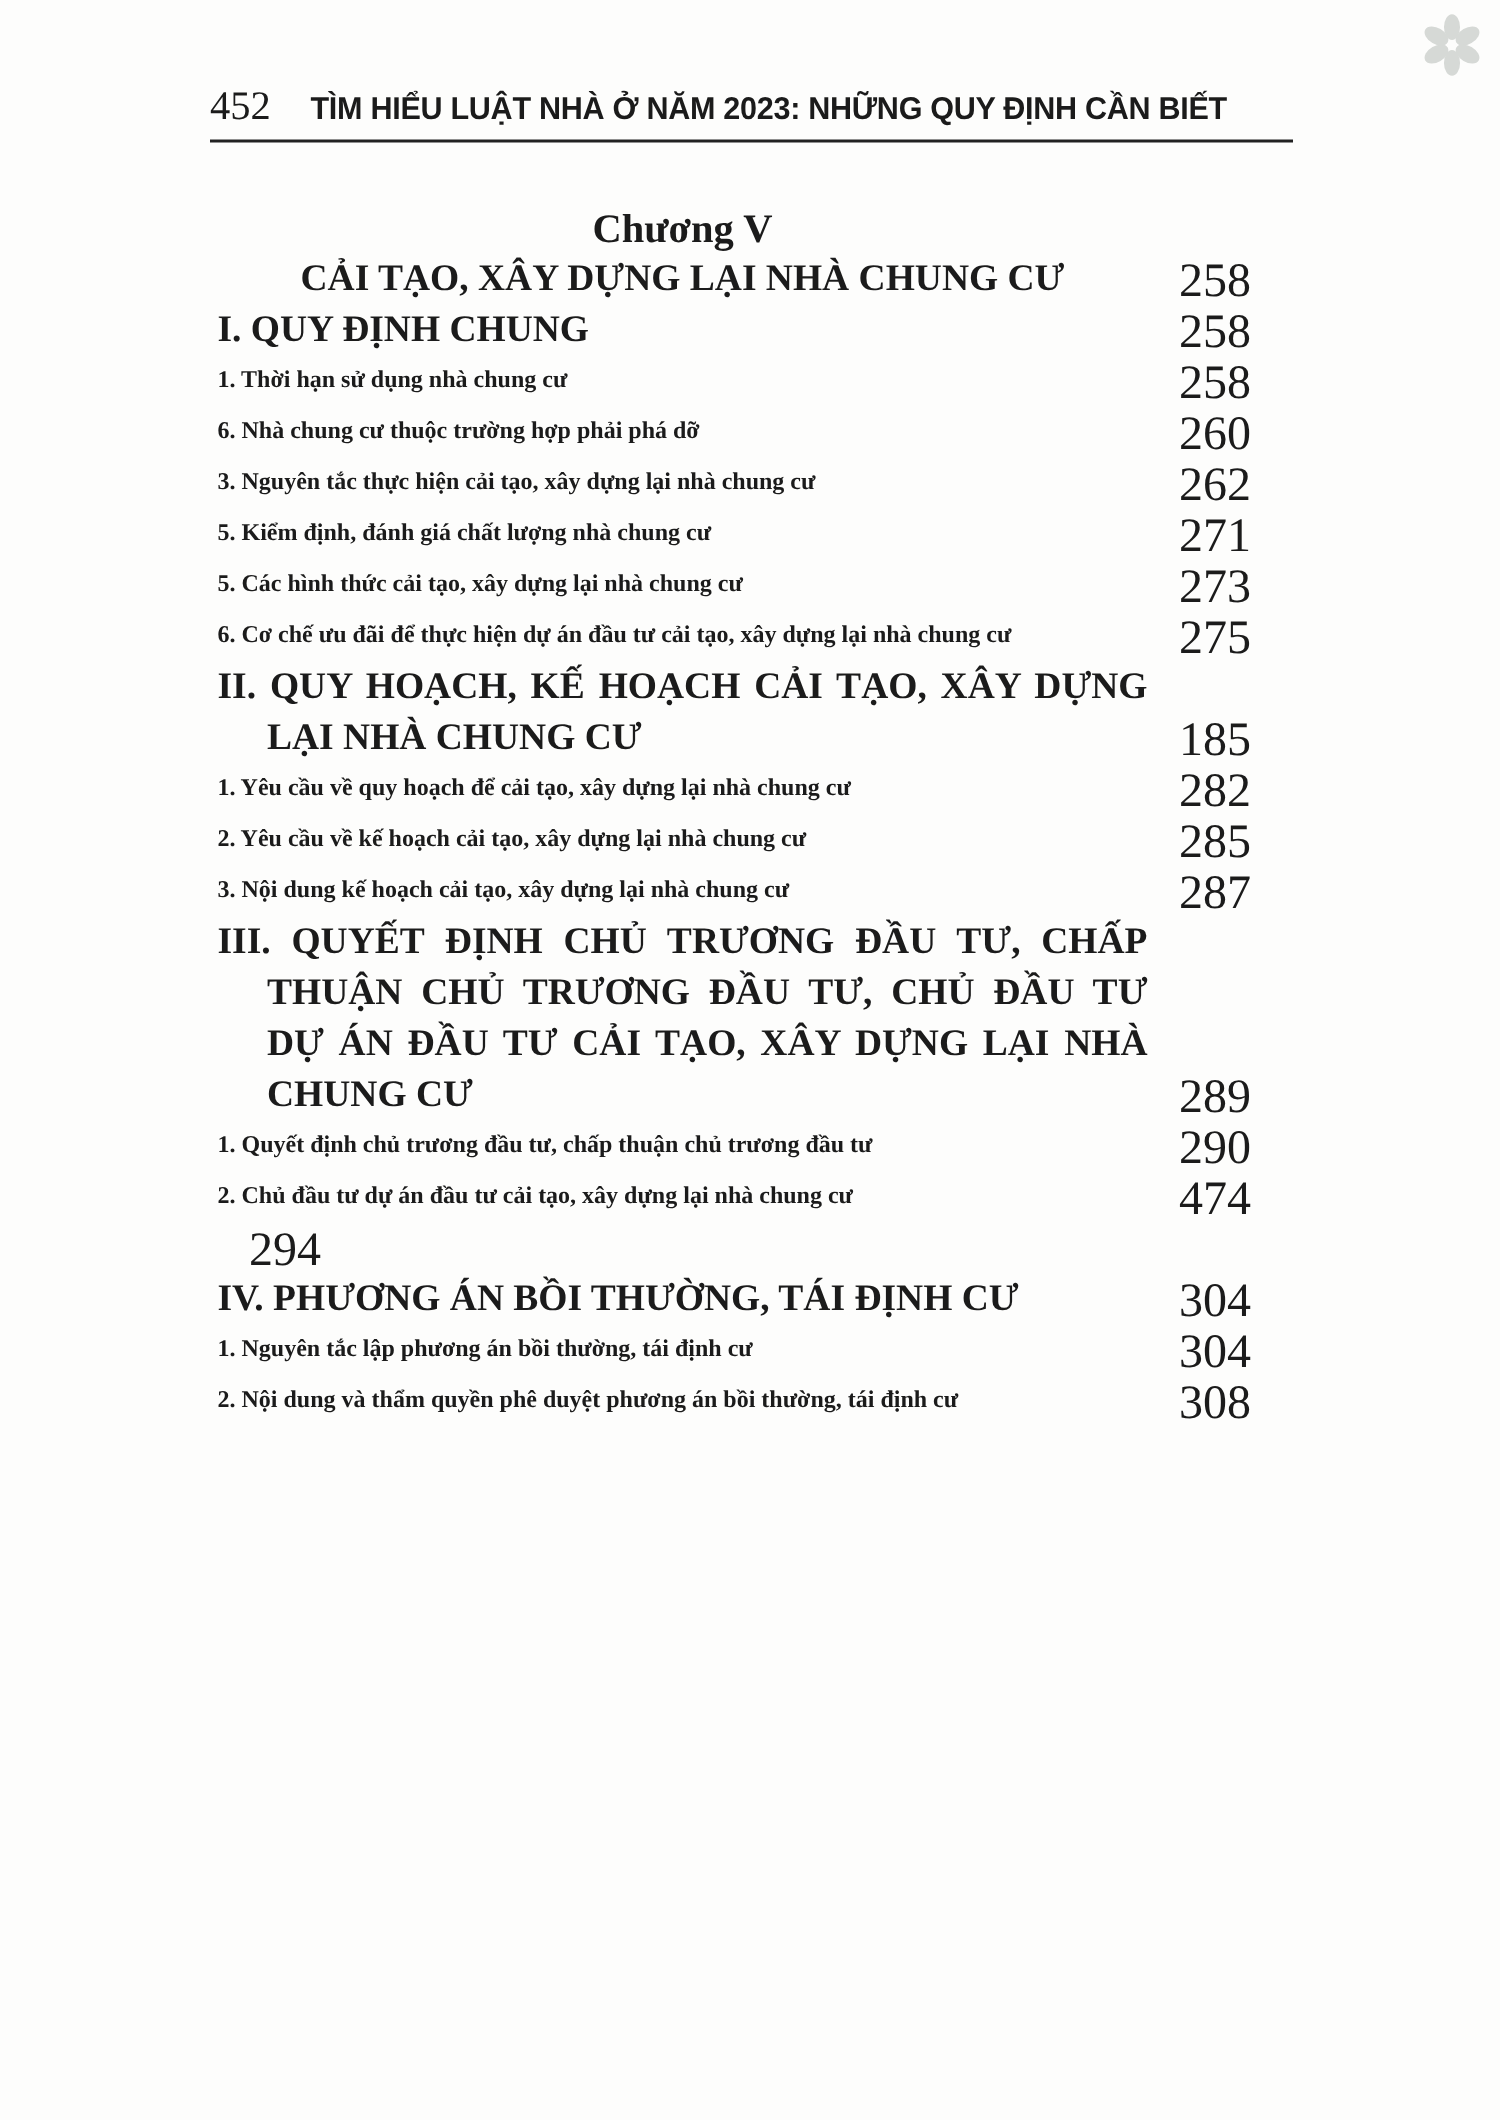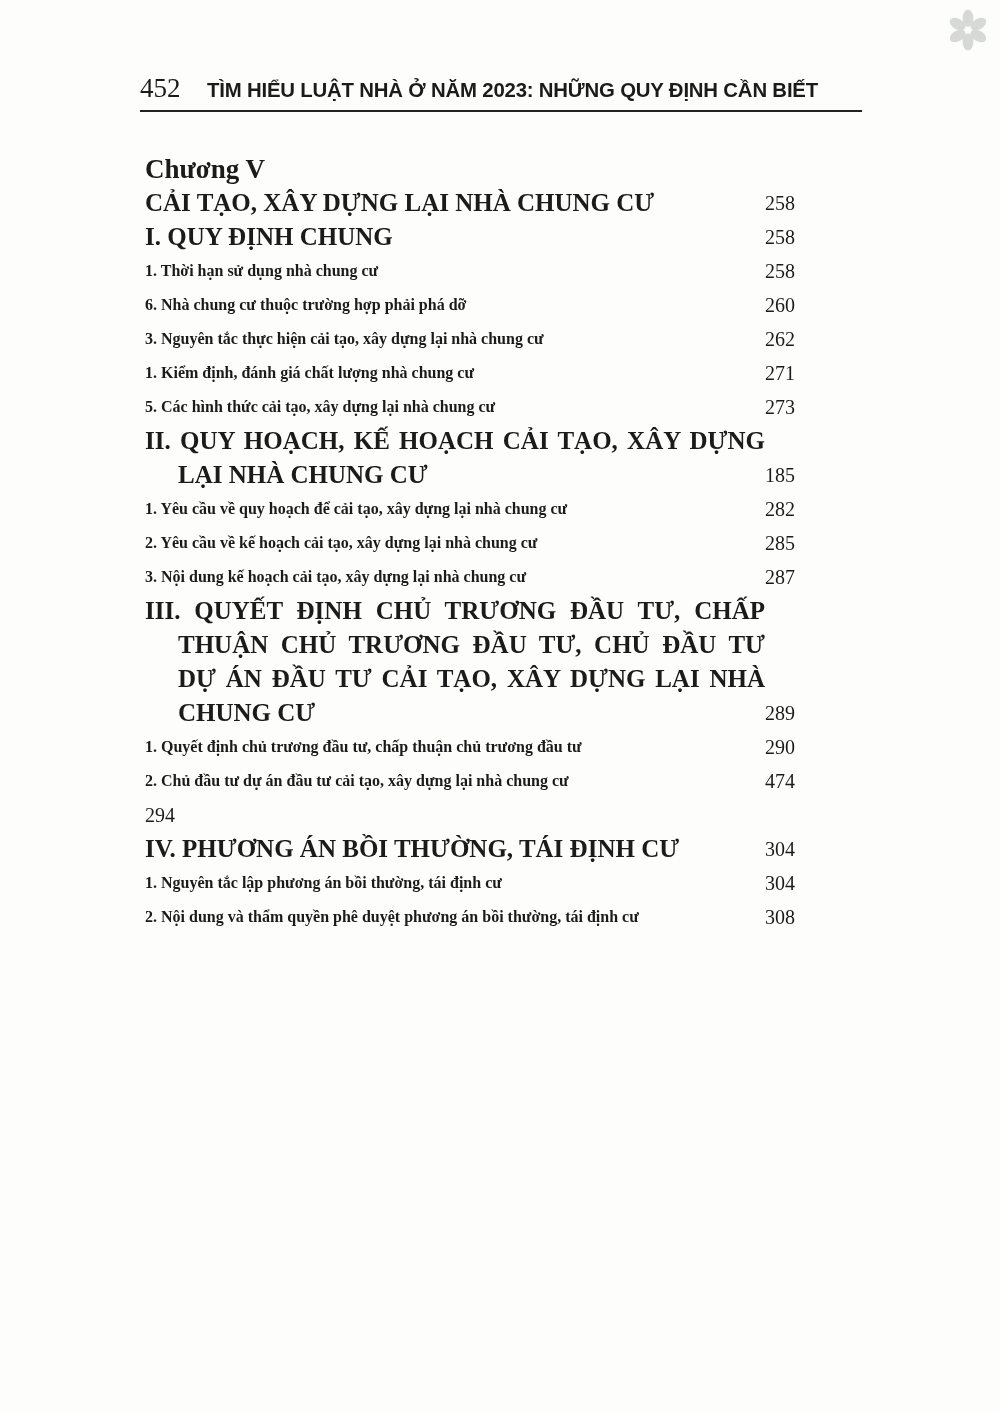--- a/index.html
+++ b/index.html
@@ -18,7 +18,7 @@
     color: var(--text);
     font-family: "Liberation Serif", "DejaVu Serif", serif;
     overflow: hidden;
-    padding-top: 74px;
+    padding-top: 56px;
   }
   
   .watermark {

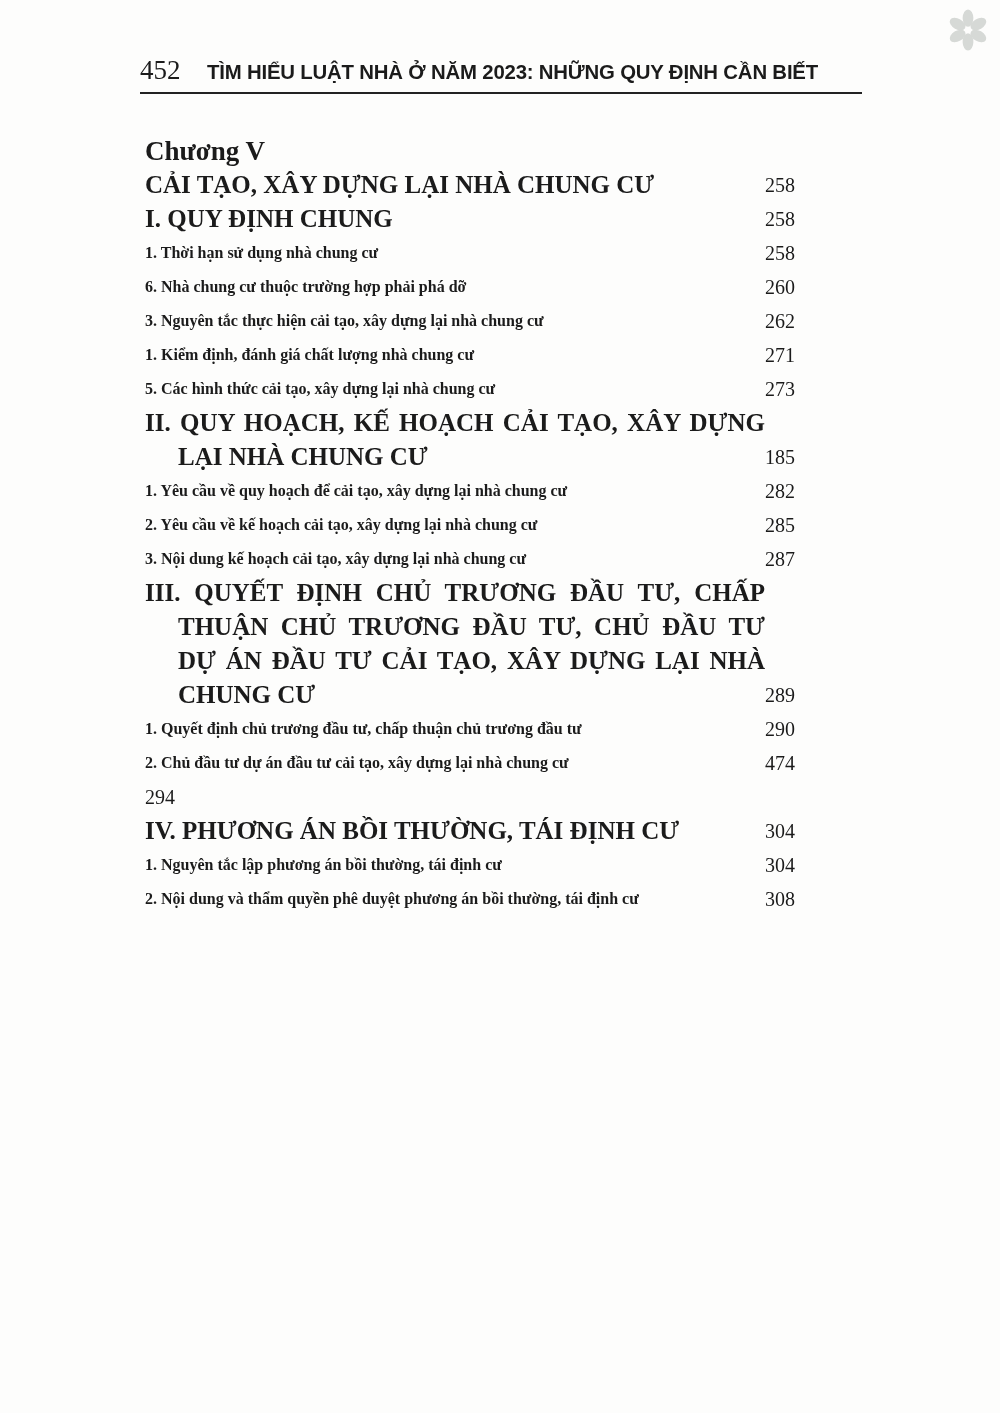--- a/index.html
+++ b/index.html
@@ -77,7 +77,7 @@
     font-size: 20px;
     line-height: 34px;
   }
-  .center { text-align: left; }
+  .center { text-align: center; }
   .bold { font-weight: bold; }
   .chapter-label { font-size: 27px; }
   .chapter-title { font-size: 25px; white-space: nowrap; }

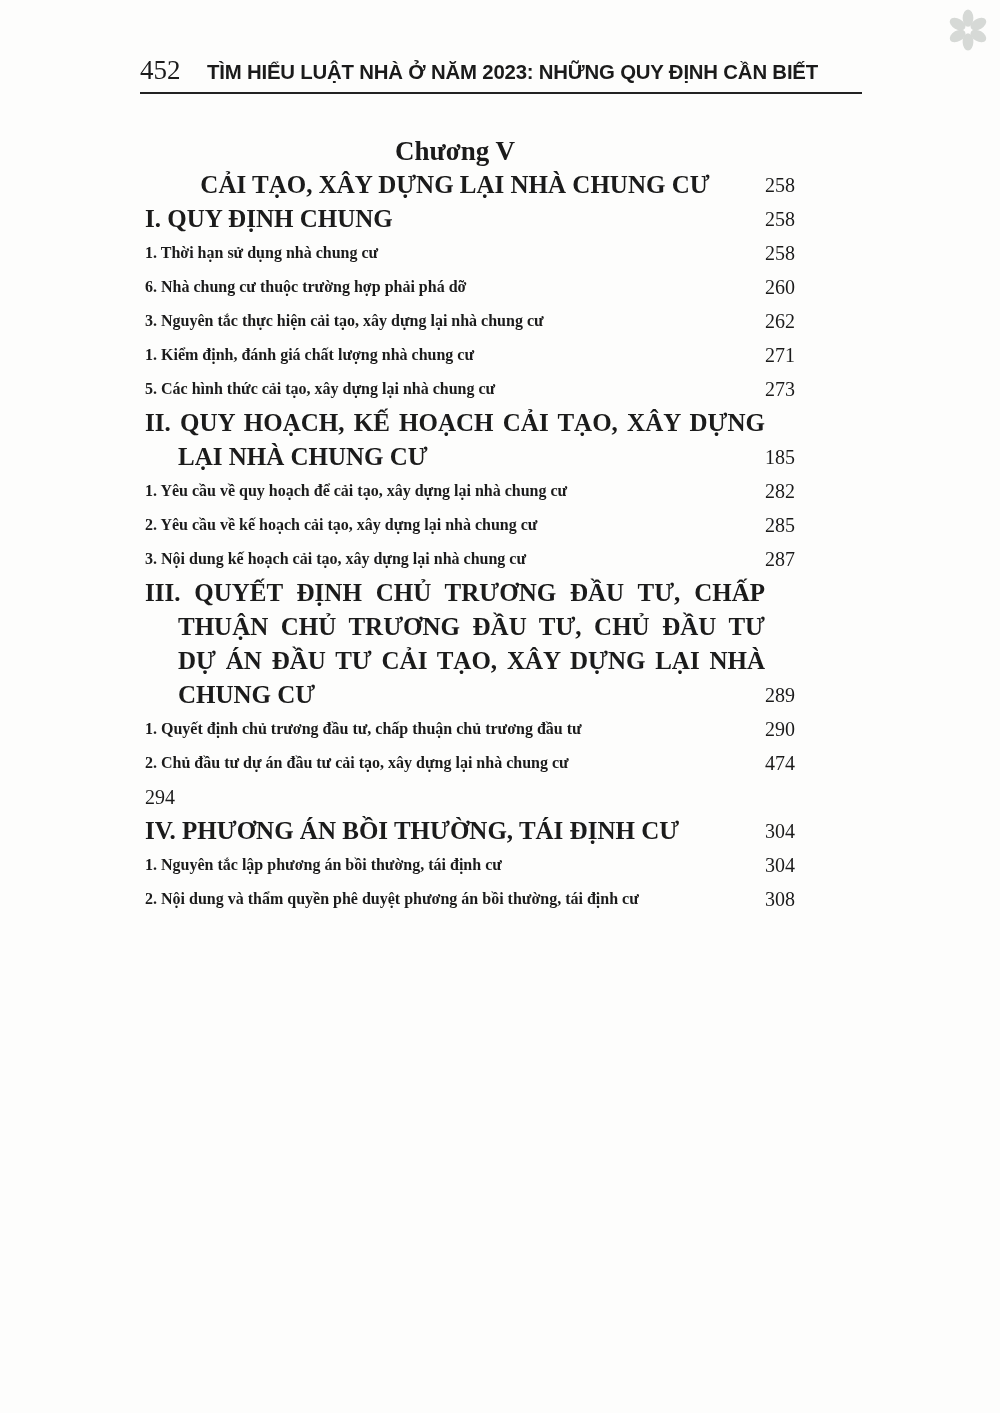--- a/index.html
+++ b/index.html
@@ -73,8 +73,8 @@
   .row.section .text { font-size: 25px; }
   .pagecol {
     width: 90px;
-    text-align: left;
-    font-size: 20px;
+    text-align: center;
+    font-size: 32px;
     line-height: 34px;
   }
   .center { text-align: center; }

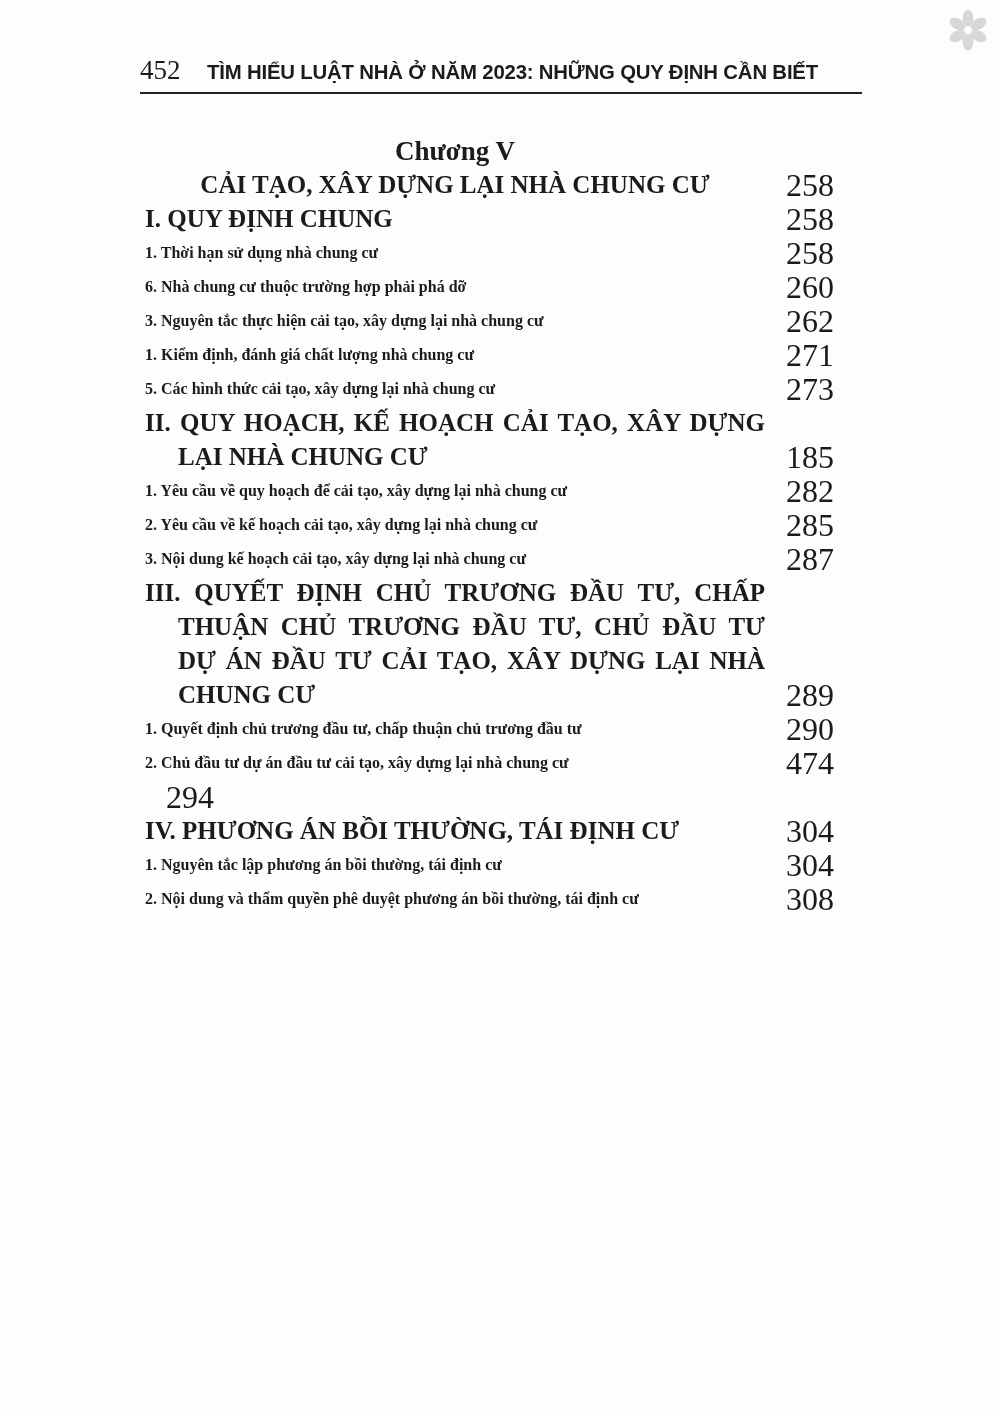--- a/index.html
+++ b/index.html
@@ -135,7 +135,7 @@
   </div>
 
   <div class="row">
-    <div class="text entry">1. Kiểm định, đánh giá chất lượng nhà chung cư</div>
+    <div class="text entry">5. Kiểm định, đánh giá chất lượng nhà chung cư</div>
     <div class="pagecol">271</div>
   </div>
 

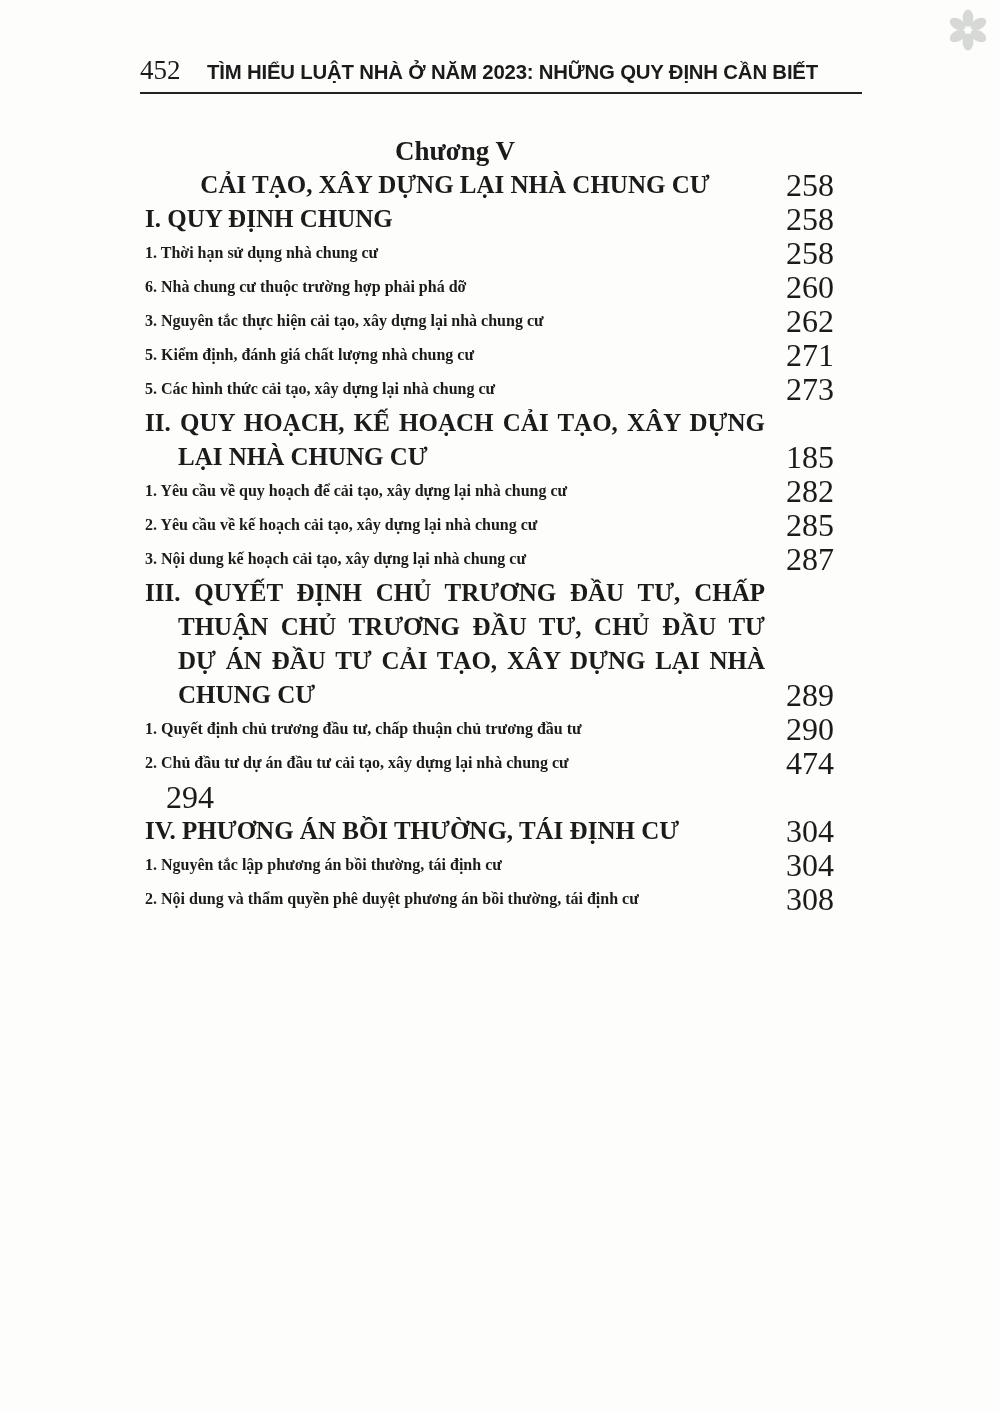--- a/index.html
+++ b/index.html
@@ -144,6 +144,10 @@
     <div class="pagecol">273</div>
   </div>
 
+  <div class="row">
+    <div class="text entry">6. Cơ chế ưu đãi để thực hiện dự án đầu tư cải tạo, xây dựng lại nhà chung cư</div>
+    <div class="pagecol">275</div>
+  </div>
 
   <div class="row section">
     <div class="text entry">II. QUY HOẠCH, KẾ HOẠCH CẢI TẠO, XÂY DỰNG LẠI NHÀ CHUNG CƯ</div>

